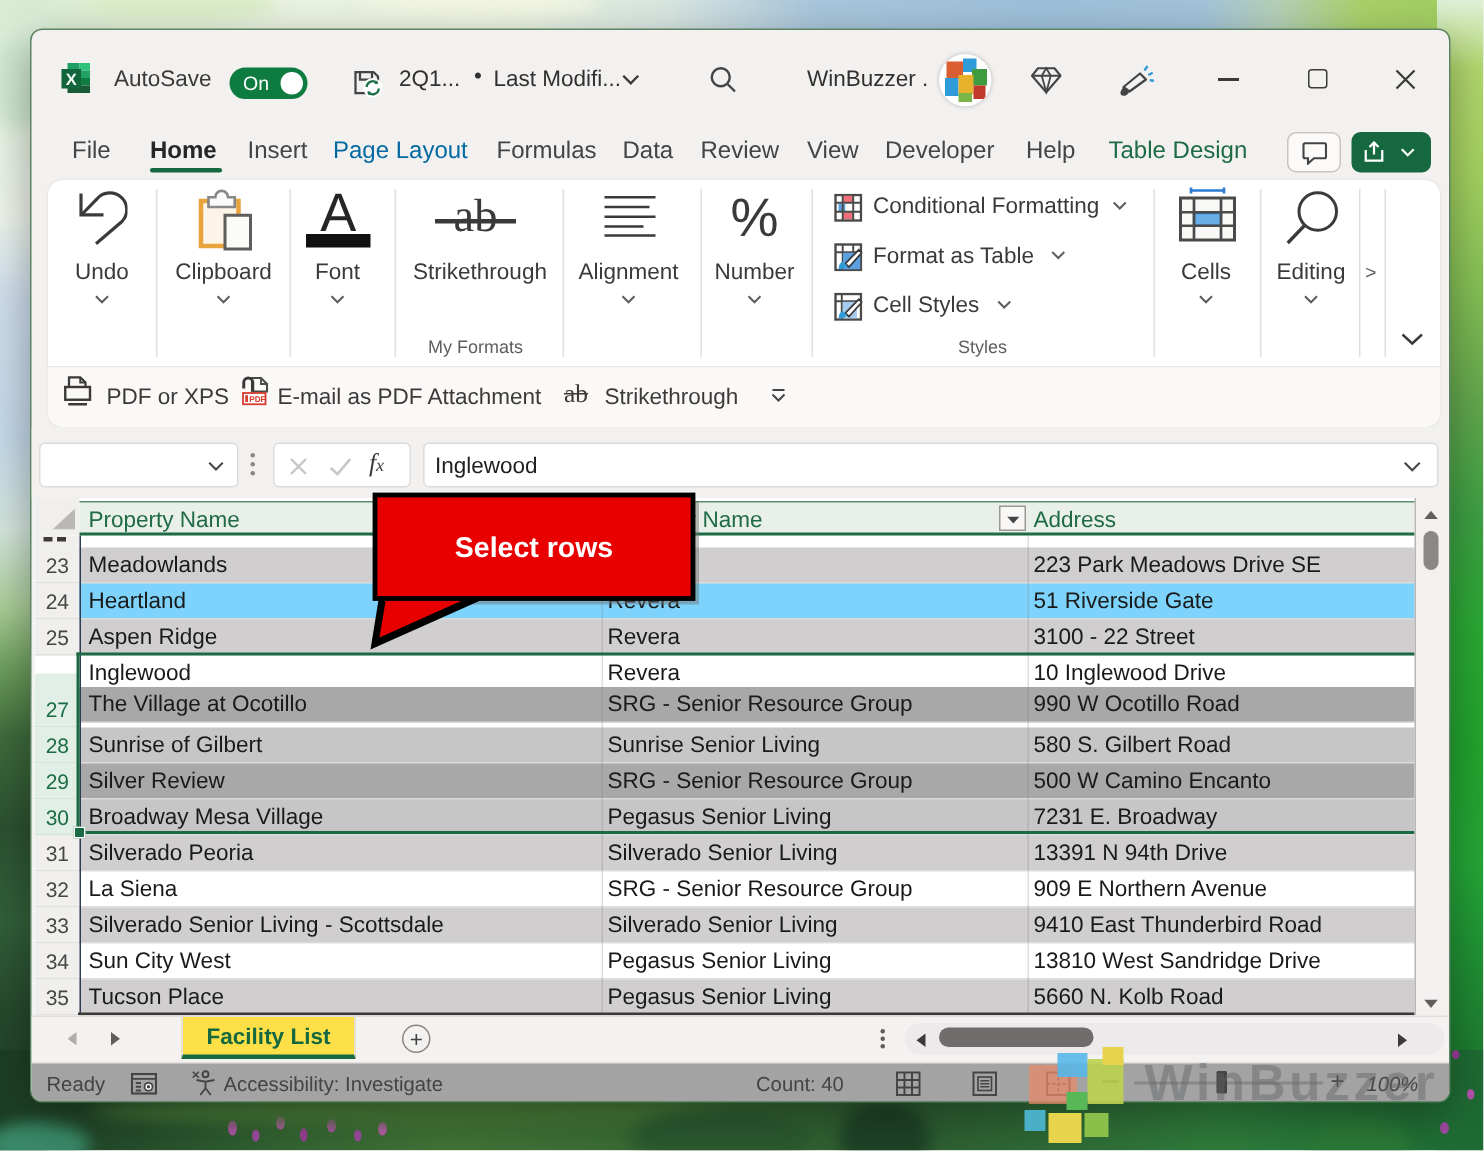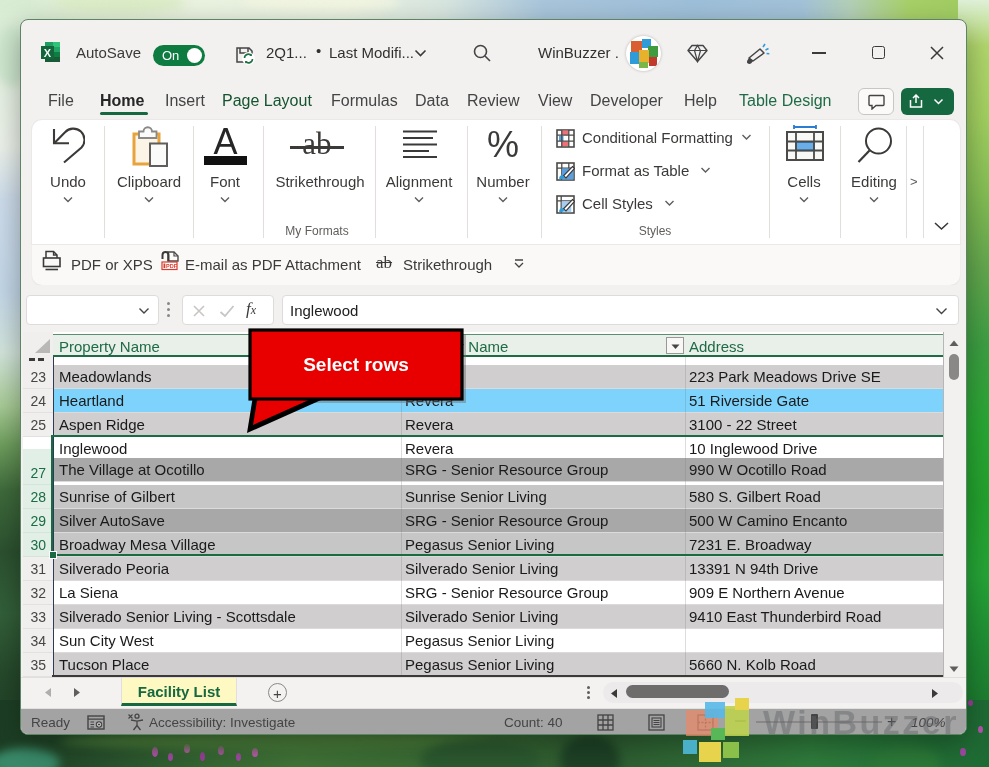--- a/index.html
+++ b/index.html
@@ -133,7 +133,7 @@
     <div class="abs" style="left:79px;top:72px;font-size:16px;color:#262626;font-weight:bold;">Home</div>
     <div class="abs" style="left:79px;top:92px;width:48px;height:3px;background:#15683f;border-radius:2px;"></div>
     <div class="abs" style="left:144px;top:72px;font-size:16px;color:#444;">Insert</div>
-    <div class="abs" style="left:201px;top:72px;font-size:16px;color:#14532d;">Page Layout</div>
+    <div class="abs" style="left:201px;top:72px;font-size:16px;color:#0369a1;">Page Layout</div>
     <div class="abs" style="left:310px;top:72px;font-size:16px;color:#444;">Formulas</div>
     <div class="abs" style="left:394px;top:72px;font-size:16px;color:#444;">Data</div>
     <div class="abs" style="left:446px;top:72px;font-size:16px;color:#444;">Review</div>

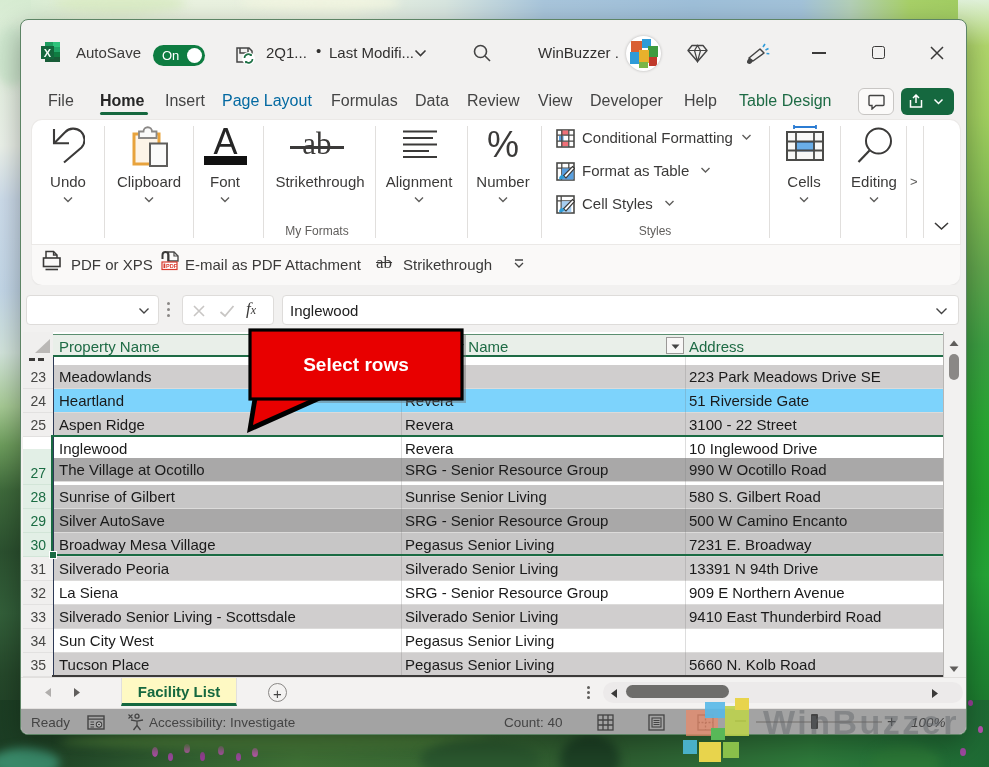--- a/index.html
+++ b/index.html
@@ -390,7 +390,7 @@
           <span class="cc">580 S. Gilbert Road</span>
         </div>
       <div class="row" style="top:177px;background:#a9a8a8;">
-          <span class="ca">Silver AutoSave</span>
+          <span class="ca">Silver Review</span>
           <span class="cb">SRG - Senior Resource Group</span>
           <span class="cc">500 W Camino Encanto</span>
         </div>

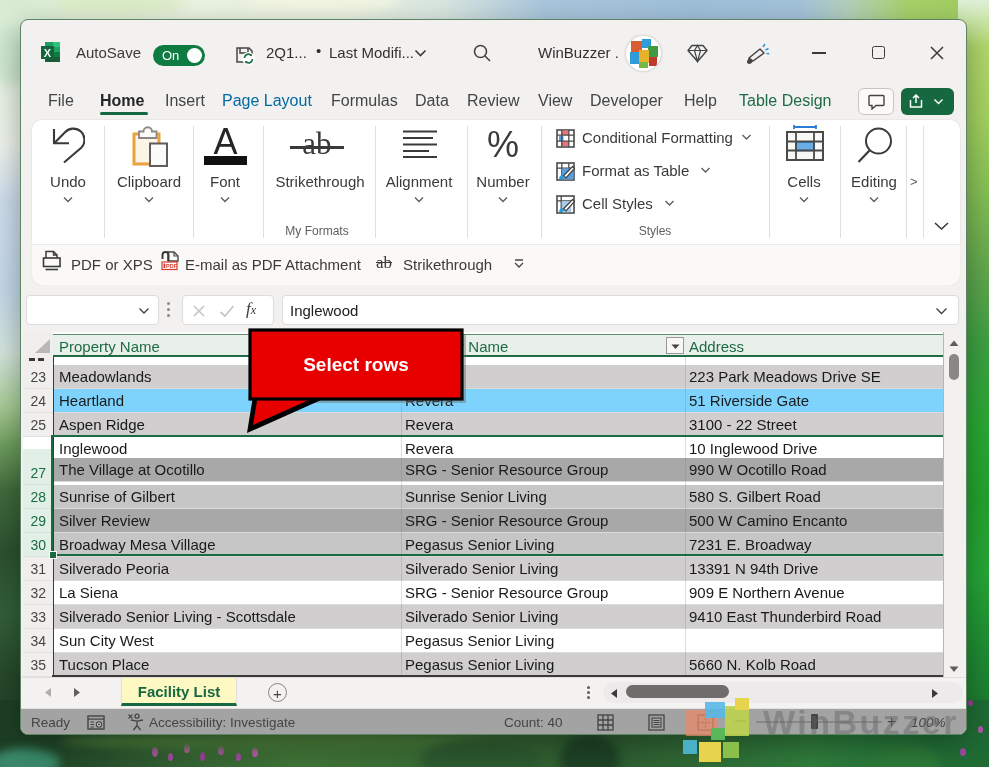--- a/index.html
+++ b/index.html
@@ -417,6 +417,7 @@
       <div class="row" style="top:297px;background:#fff;">
           <span class="ca">Sun City West</span>
           <span class="cb">Pegasus Senior Living</span>
+          <span class="cc">13810 West Sandridge Drive</span>
         </div>
       <div class="row" style="top:321px;background:#d0cece;">
           <span class="ca">Tucson Place</span>

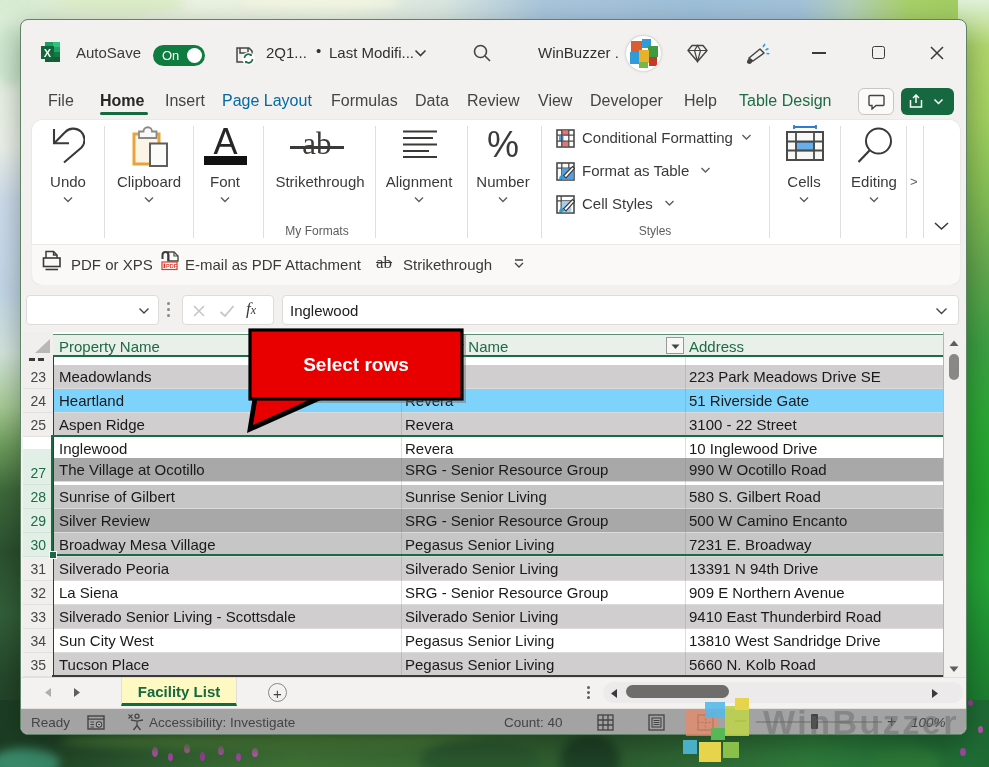--- a/index.html
+++ b/index.html
@@ -454,7 +454,7 @@
       <svg class="abs" style="left:52px;top:9px;" width="9" height="11" viewBox="0 0 9 11">
           <path d="M1 1 L7 5.5 L1 10 z" fill="#605e5c"></path>
         </svg>
-      <div class="abs" style="left:100px;top:0px;width:116px;height:28px;background:#fef9c3;border-left:1px solid #e1dfdd;border-right:1px solid #e1dfdd;border-bottom:3px solid #15683f;">
+      <div class="abs" style="left:100px;top:0px;width:116px;height:28px;background:#fde047;border-left:1px solid #e1dfdd;border-right:1px solid #e1dfdd;border-bottom:3px solid #15683f;">
         <div style="position:absolute;left:0;top:5px;width:100%;text-align:center;font-size:15px;font-weight:bold;color:#15683f;">Facility List</div>
       </div>
       <div class="abs" style="left:247px;top:5px;width:19px;height:19px;border:1px solid #8a8886;border-radius:50%;">

